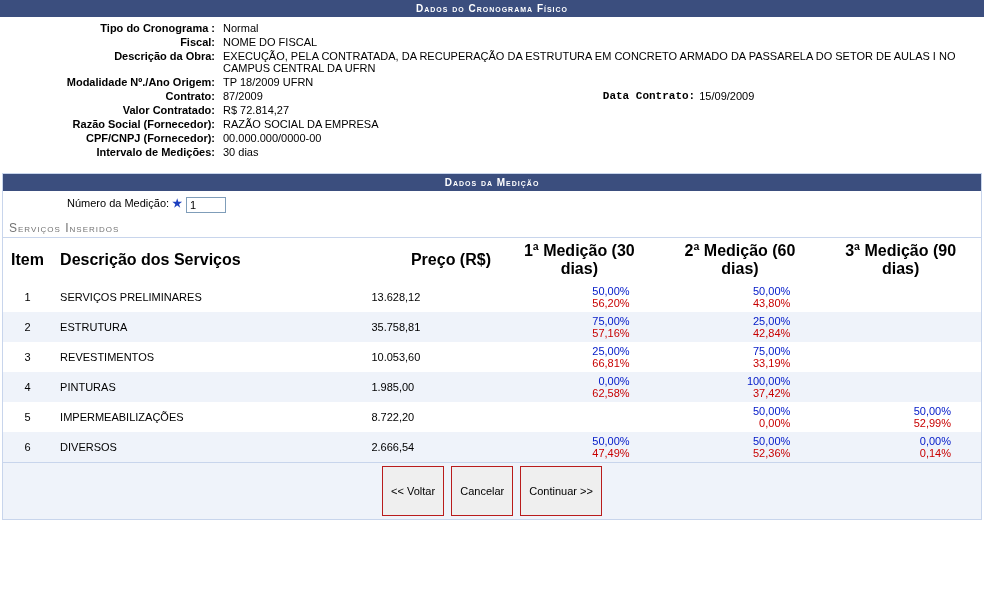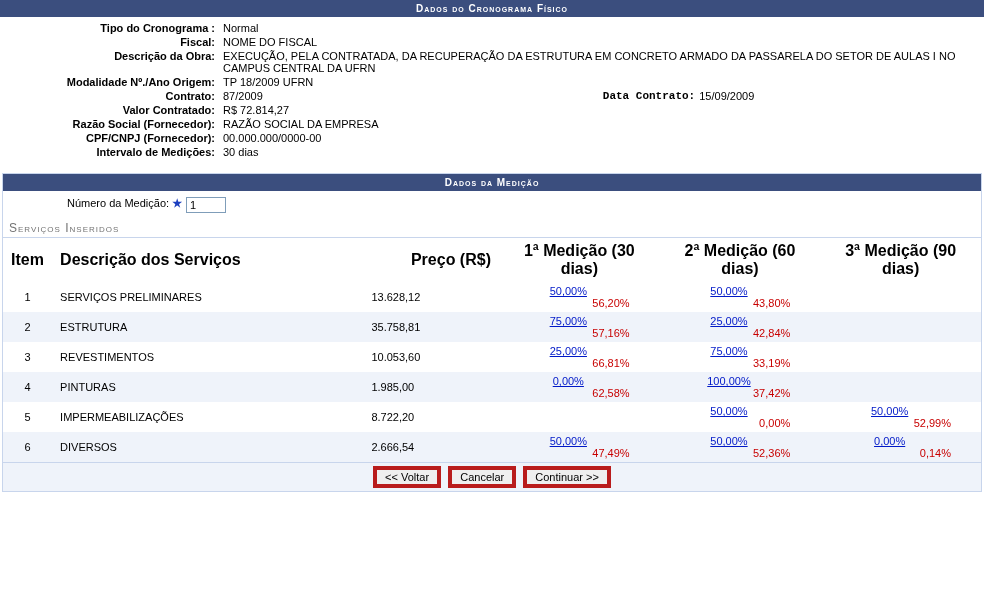--- a/index.html
+++ b/index.html
@@ -138,8 +138,7 @@
     .pct-blue {
       color: #0018C8;
       display: block;
-      text-align: center;
-      text-decoration: underline;
+      text-align: right;
     }
     .pct-red {
       color: #C80000;

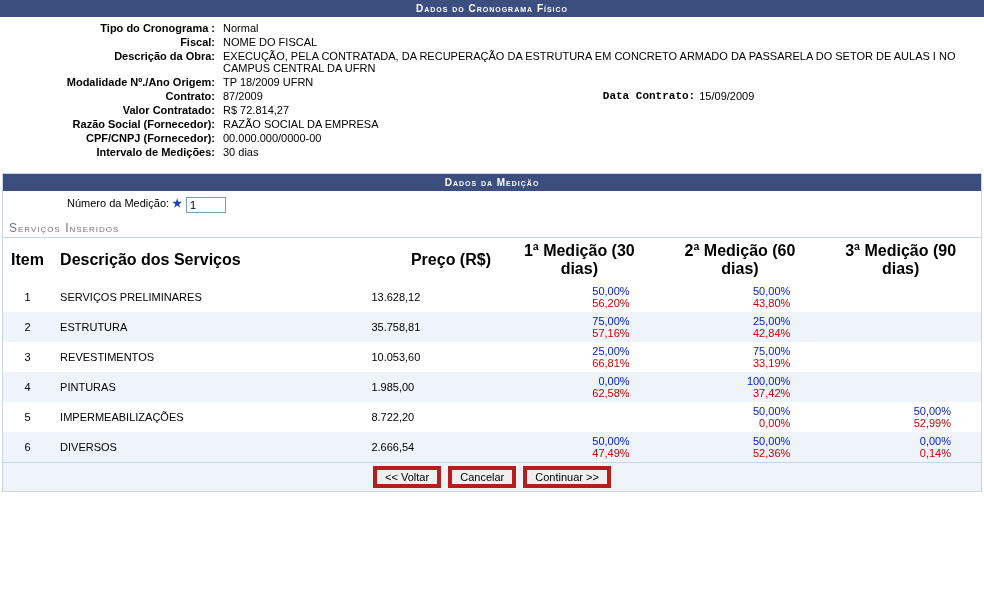--- a/index.html
+++ b/index.html
@@ -154,10 +154,10 @@
     button {
       font-family: Verdana, Arial, sans-serif;
       font-size: 11px;
-      padding: 1px 8px;
+      padding: 18px 8px;
       margin: 0 2px;
       background: #EFEFEF;
-      border: 4px solid #b91c1c;
+      border: 1px solid #b91c1c;
       cursor: pointer;
     }
     .spacer {

